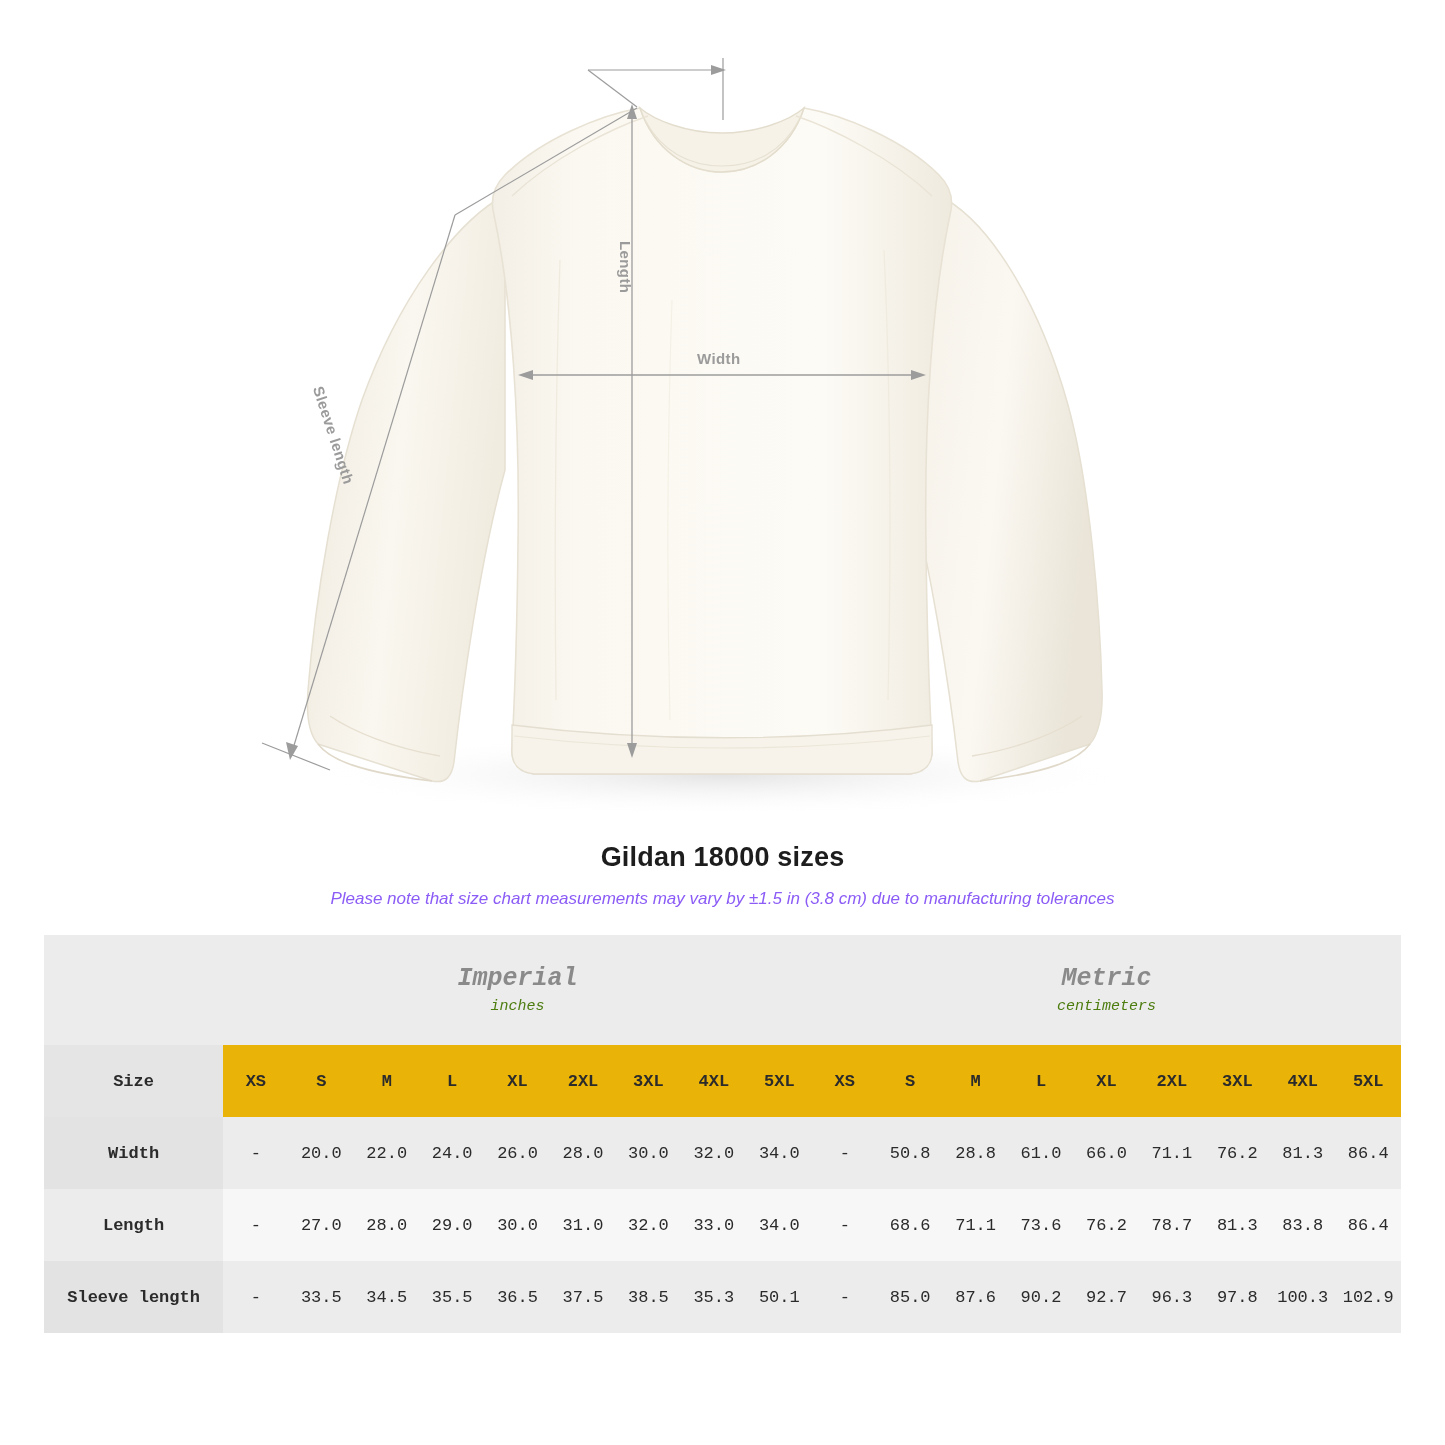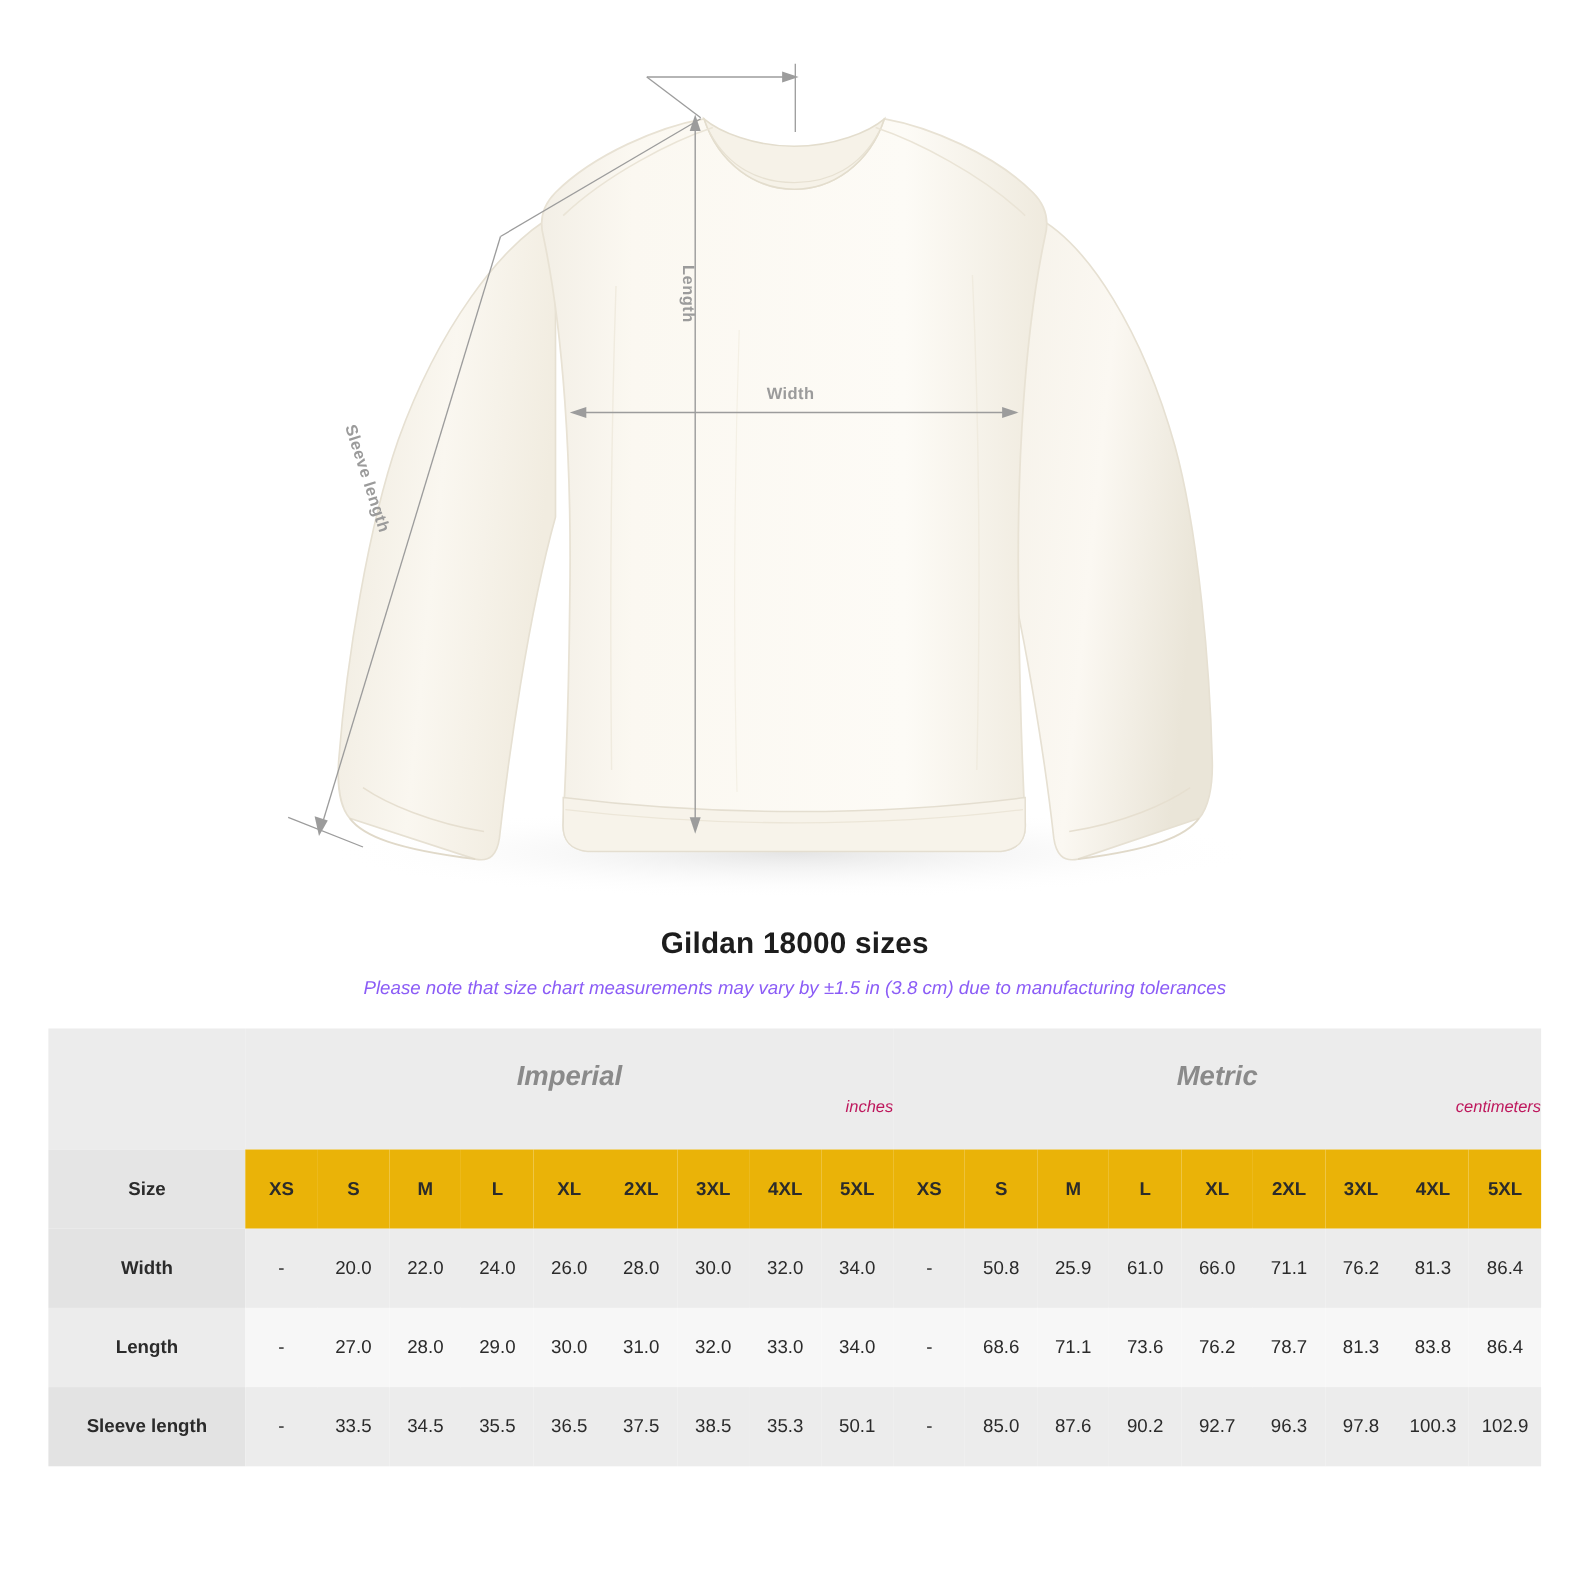--- a/index.html
+++ b/index.html
@@ -82,6 +82,7 @@
     width: 1357px;
     border-collapse: collapse;
     table-layout: fixed;
+    font-family: Liberation Mono, monospace;
   }
   table.size-table td, table.size-table th {
     border: none;

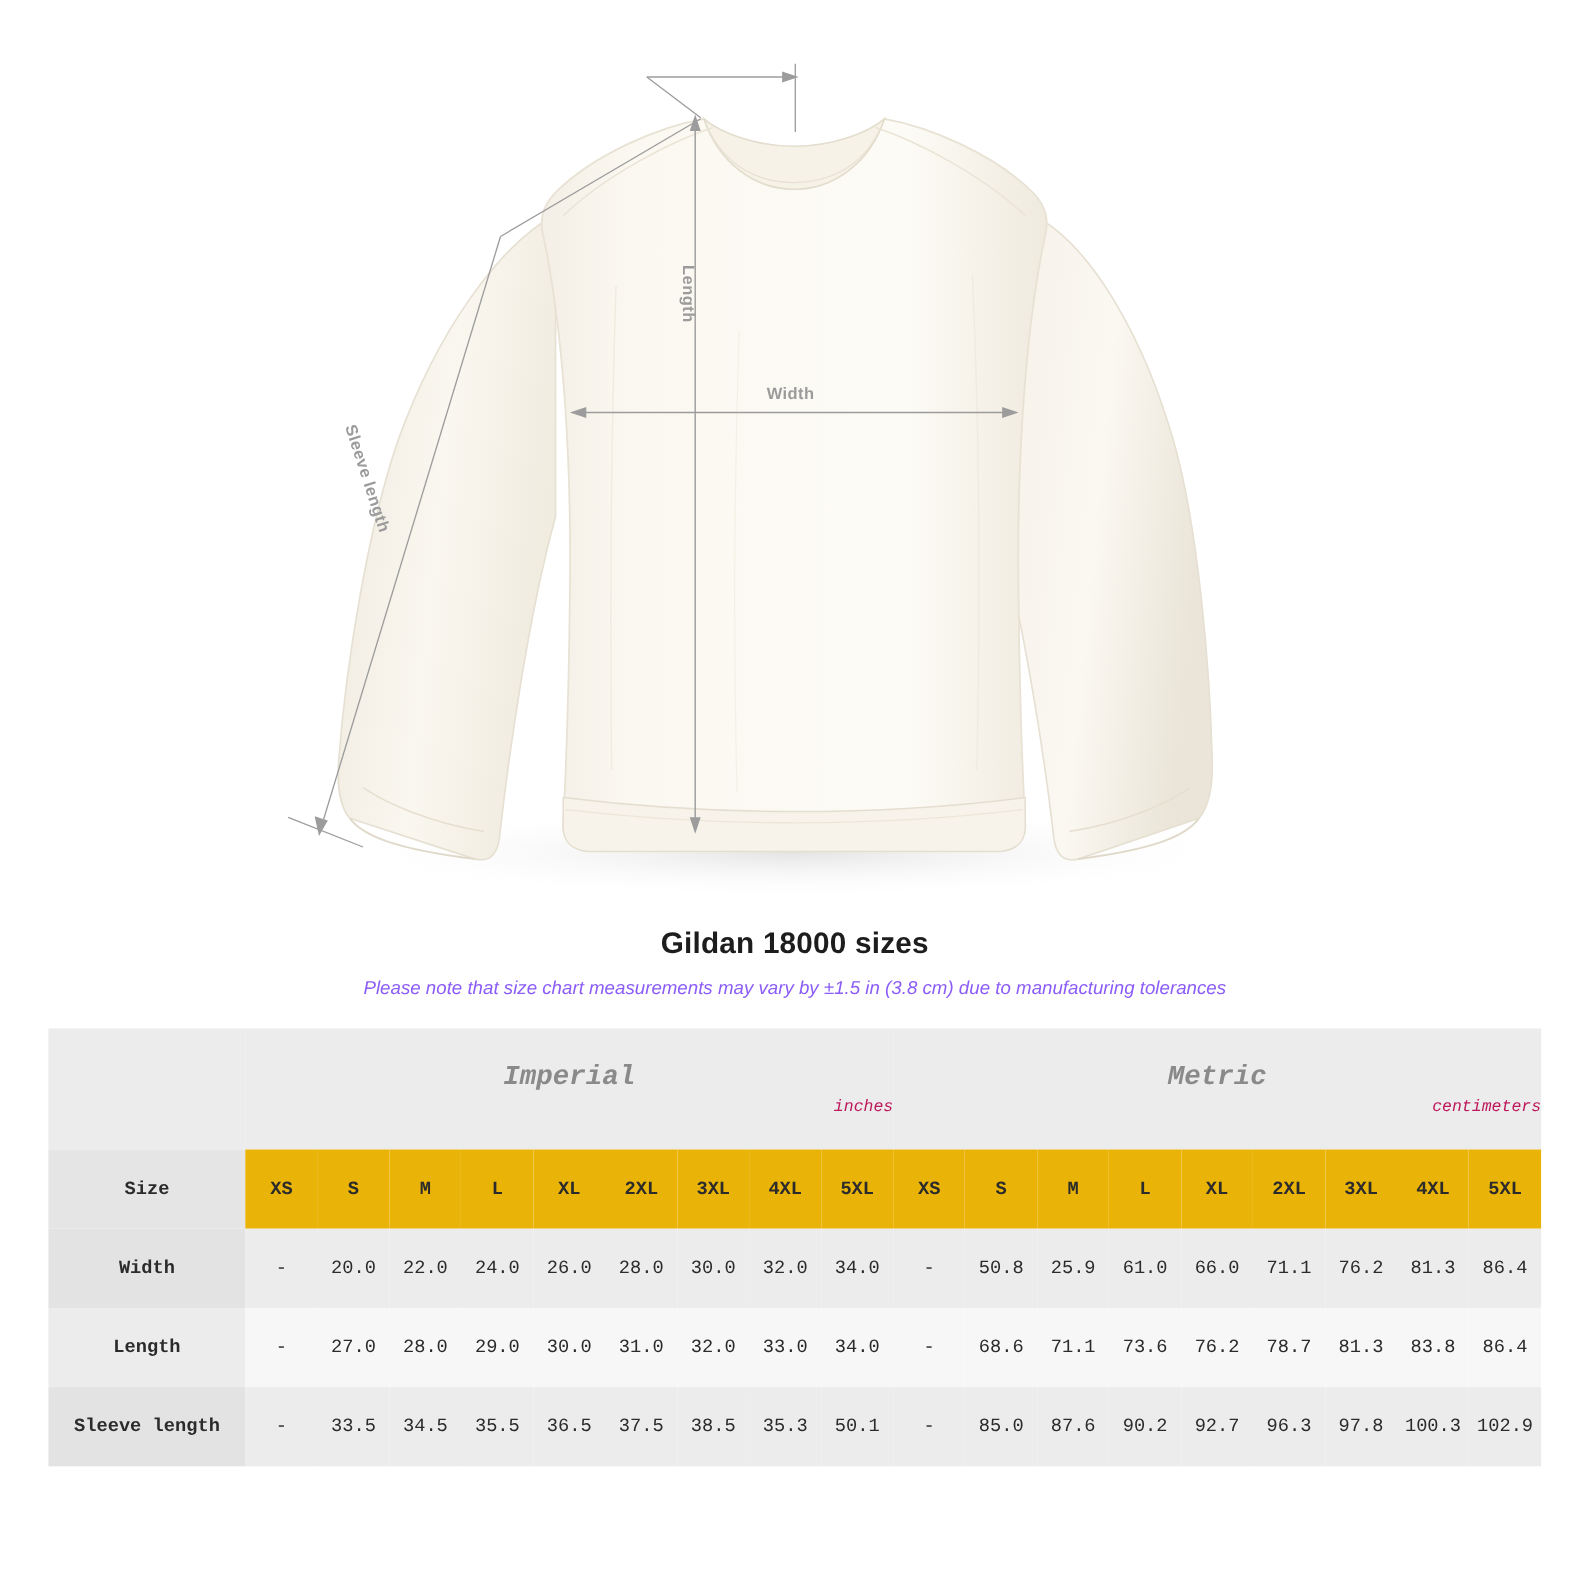--- a/index.html
+++ b/index.html
@@ -105,9 +105,8 @@
   .unit-head .unit-sub {
     font-size: 15px;
     font-style: italic;
-    color: #be185d;
+    color: #4d7c0f;
     margin-top: 6px;
-    text-align: right;
   }
   .unit-head.blank { background: #ececec; }
 

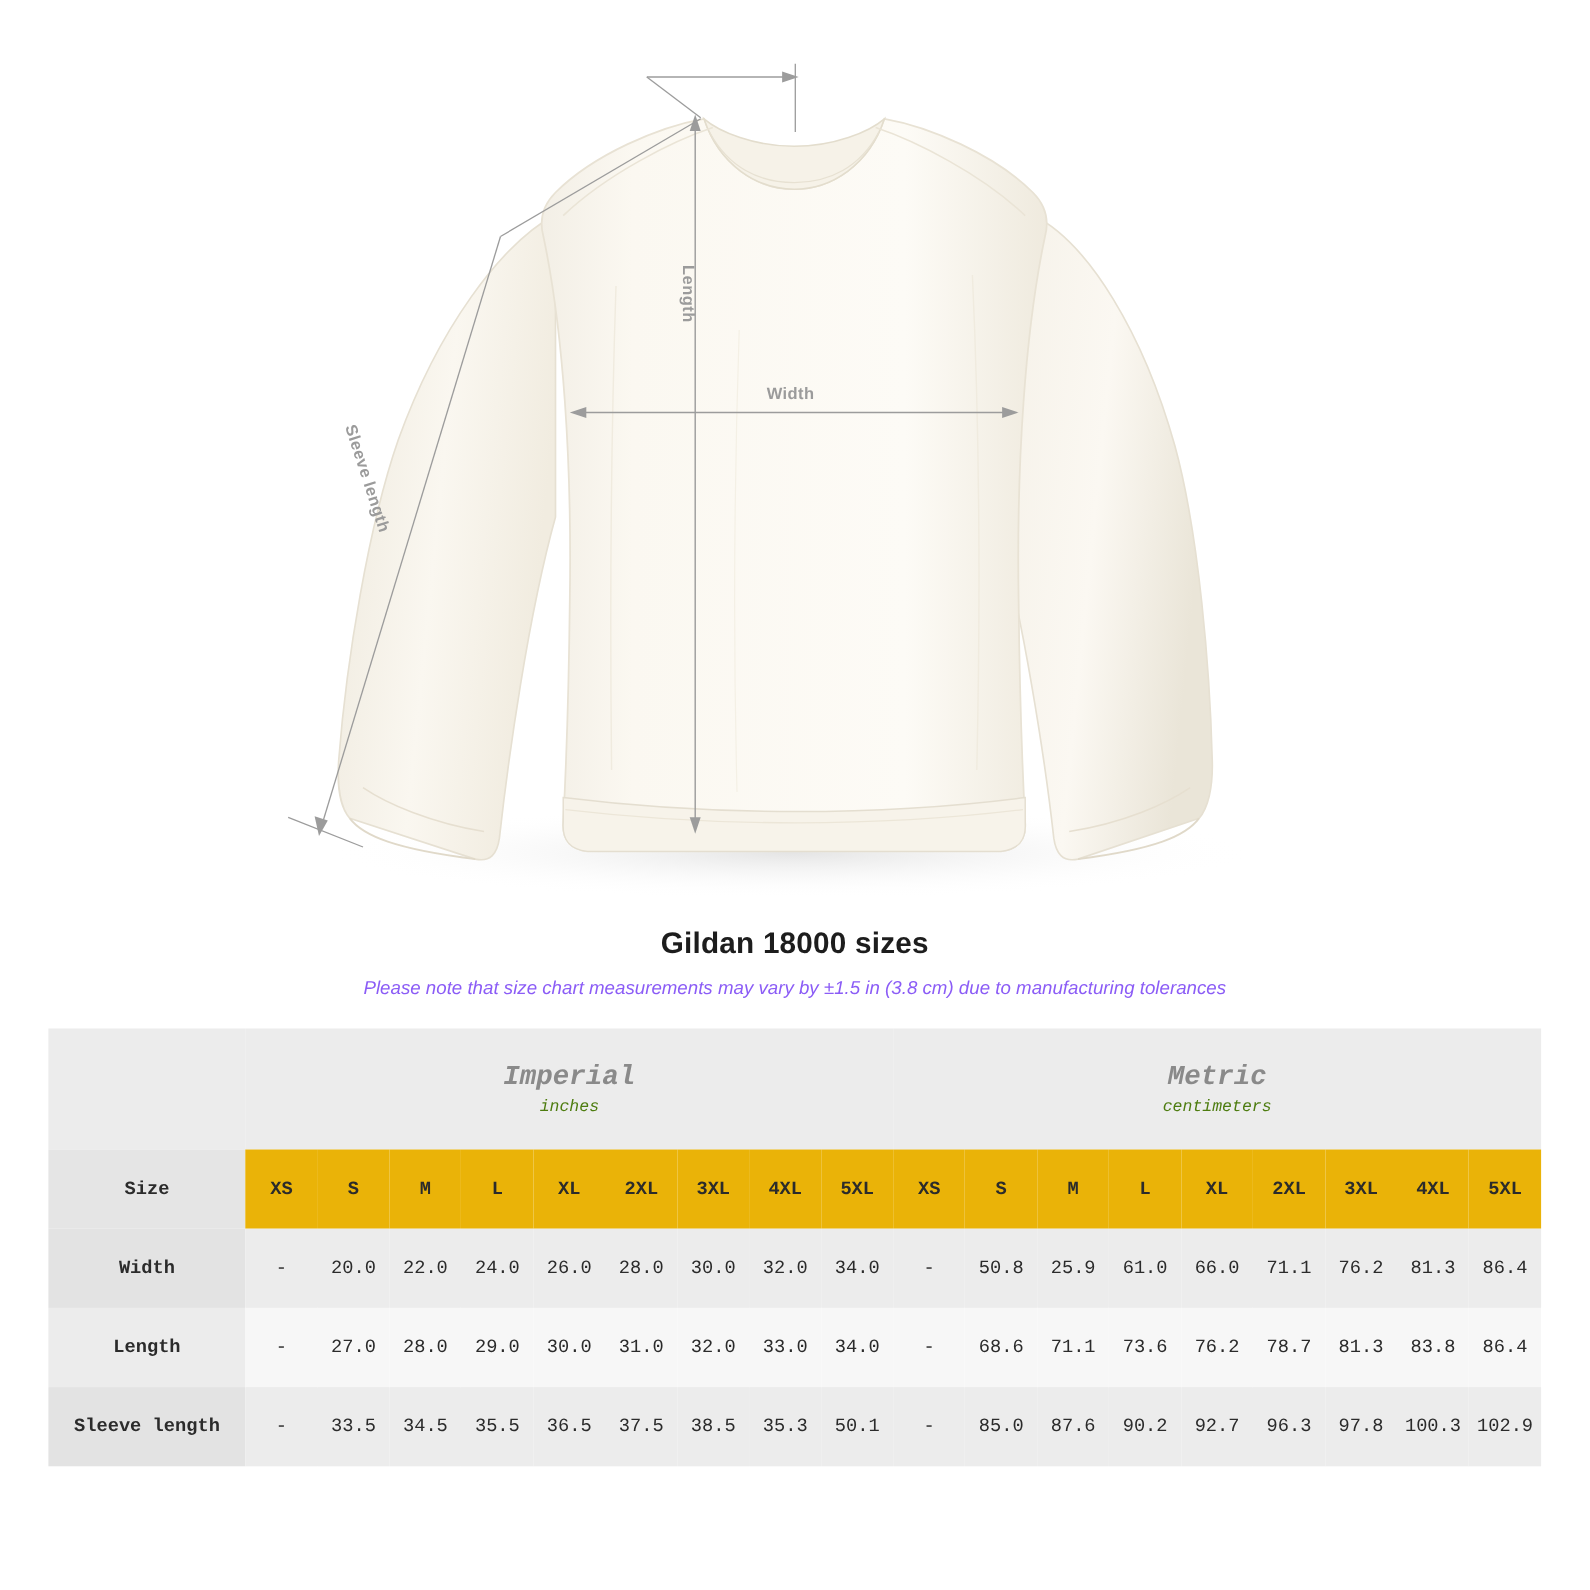--- a/index.html
+++ b/index.html
@@ -301,7 +301,7 @@
           <td>34.0</td>
           <td>-</td>
           <td>50.8</td>
-          <td>25.9</td>
+          <td>28.8</td>
           <td>61.0</td>
           <td>66.0</td>
           <td>71.1</td>

